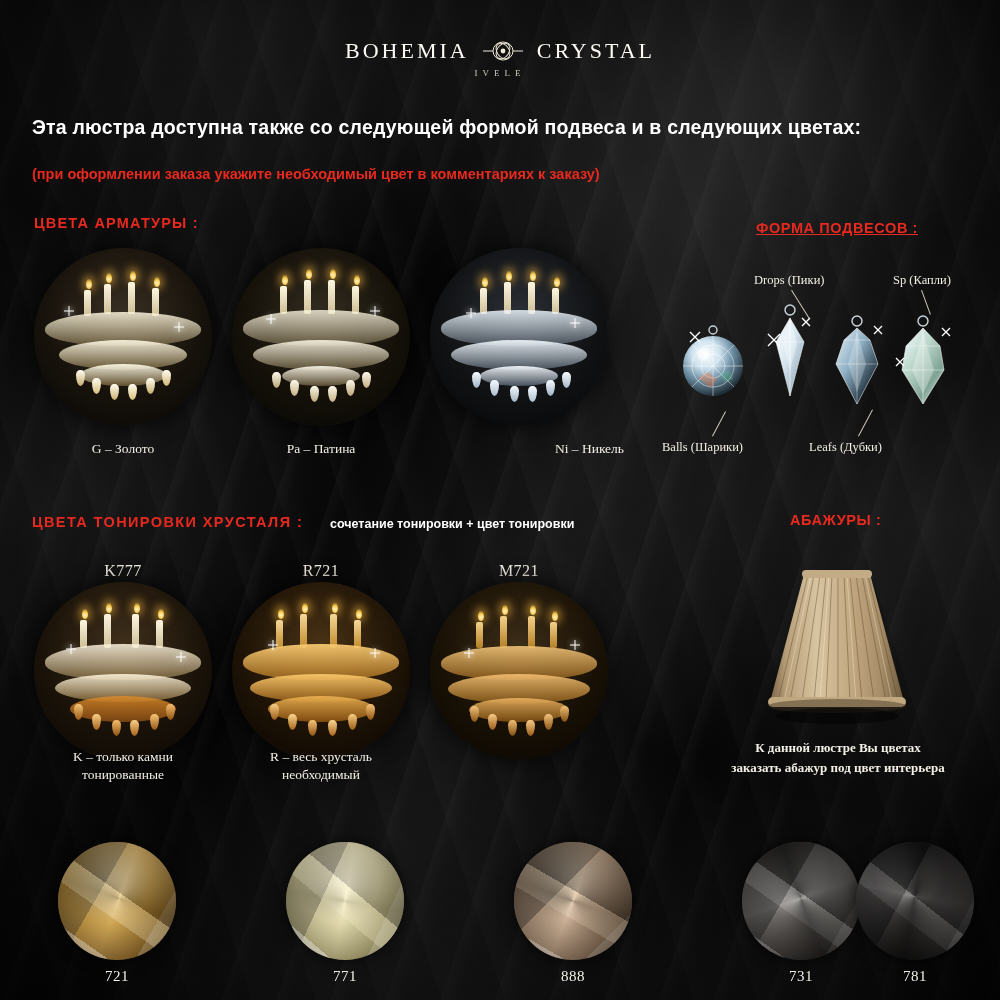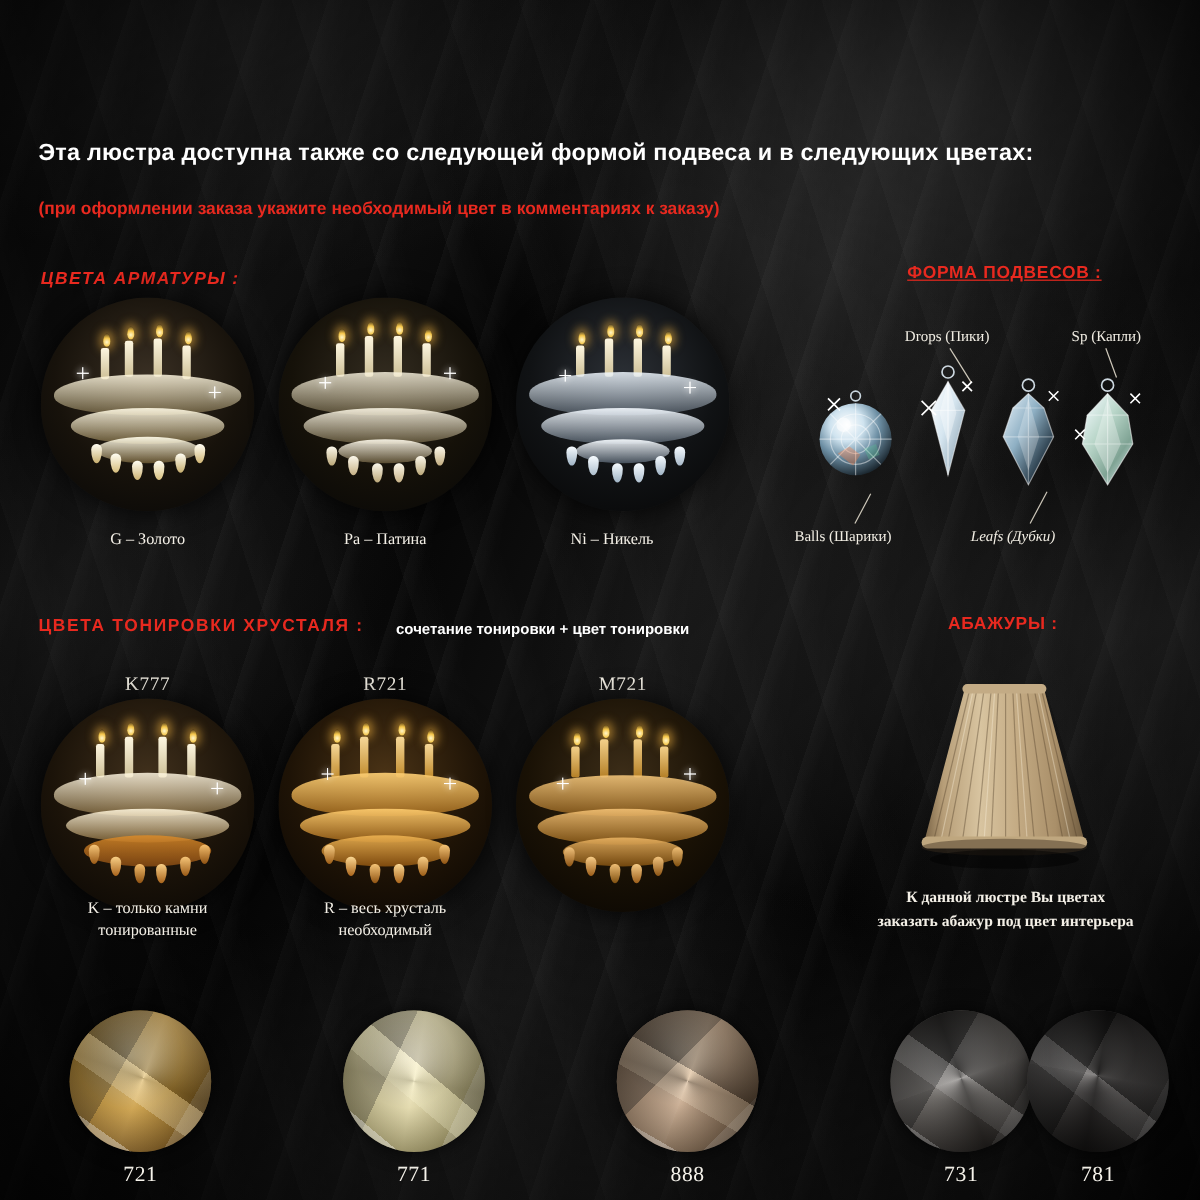--- a/index.html
+++ b/index.html
@@ -169,6 +169,25 @@
 
 <div class="wrap">
 
+  <div class="logo">
+    <div class="logo-row">
+      <span>BOHEMIA</span>
+      <span class="logo-mark">
+        <svg viewBox="0 0 48 30" width="48" height="30">
+          <g fill="none" stroke="#efe9d8" stroke-width="1">
+            <path d="M4 15 H14"></path>
+            <path d="M34 15 H44"></path>
+            <ellipse cx="24" cy="15" rx="10" ry="9"></ellipse>
+            <ellipse cx="24" cy="15" rx="6" ry="8.5" transform="rotate(35 24 15)"></ellipse>
+            <ellipse cx="24" cy="15" rx="6" ry="8.5" transform="rotate(-35 24 15)"></ellipse>
+            <circle cx="24" cy="15" r="2.4" fill="#efe9d8" stroke="none"></circle>
+          </g>
+        </svg>
+      </span>
+      <span>CRYSTAL</span>
+    </div>
+    <div class="logo-sub">IVELE</div>
+  </div>
 
   <div class="head-main">Эта люстра доступна также со следующей формой подвеса и в следующих цветах:</div>
   <div class="head-sub">(при оформлении заказа укажите необходимый цвет в комментариях к заказу)</div>

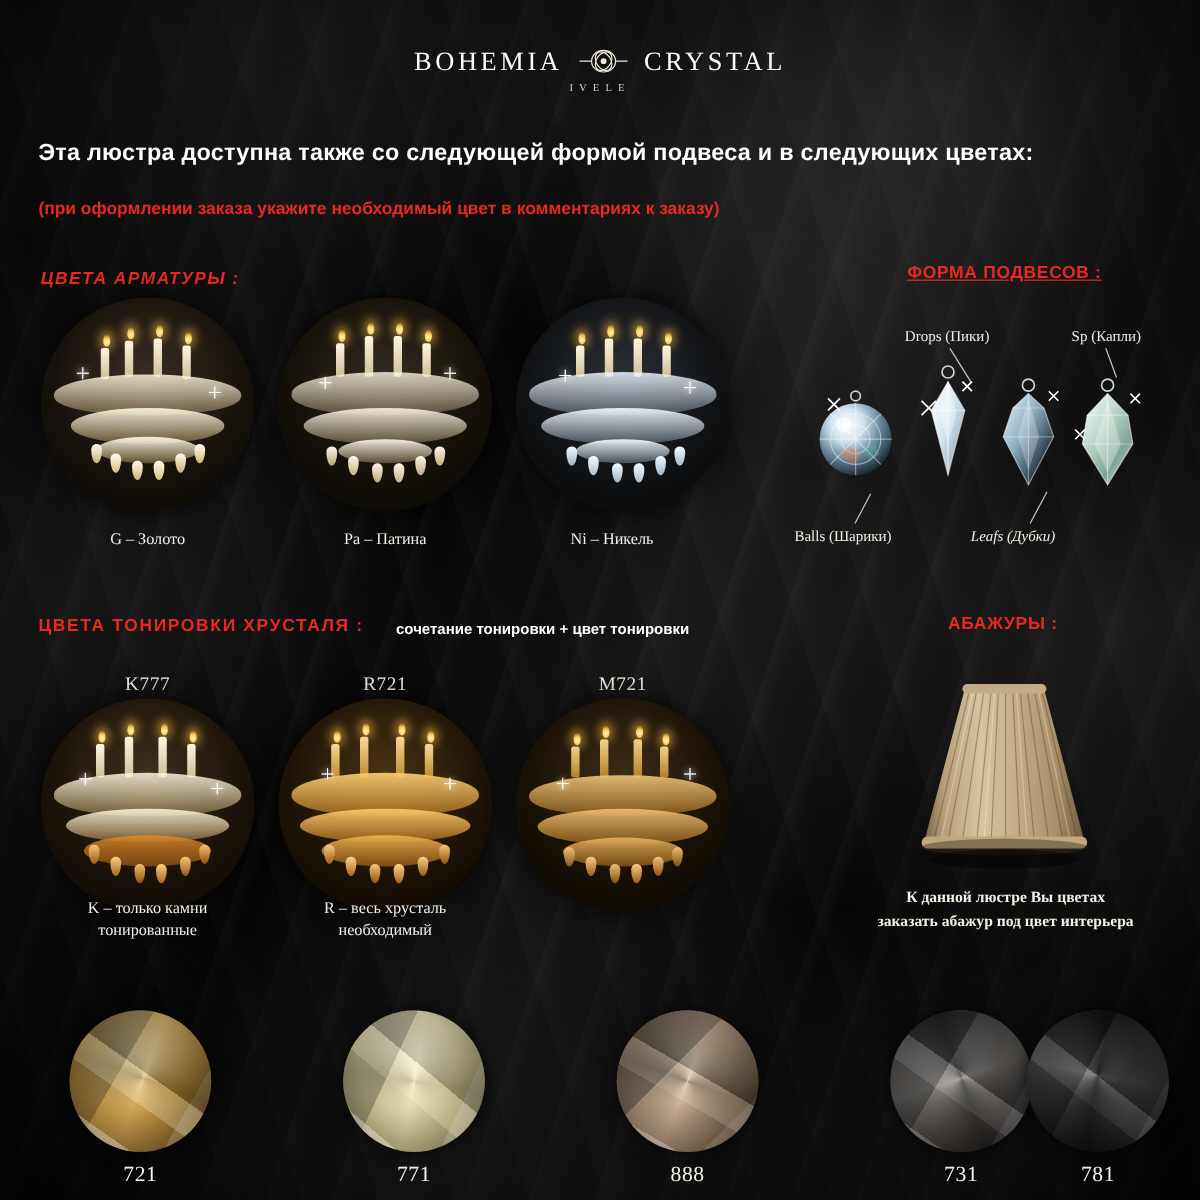--- a/index.html
+++ b/index.html
@@ -70,7 +70,7 @@
     font-size: 14.5px; font-weight: bold; color: #e8291f;
     letter-spacing: .6px;
   }
-  .section-label.arm { top: 225px; left: 34px; letter-spacing: 1.2px; font-style: italic; }
+  .section-label.arm { top: 215px; left: 34px; letter-spacing: 1.2px; }
   .section-label.pend { top: 220px; left: 756px; text-decoration: underline; }
   .section-label.tint { top: 514px; left: 32px; letter-spacing: 1.4px; }
   .section-label.shade { top: 512px; left: 790px; }

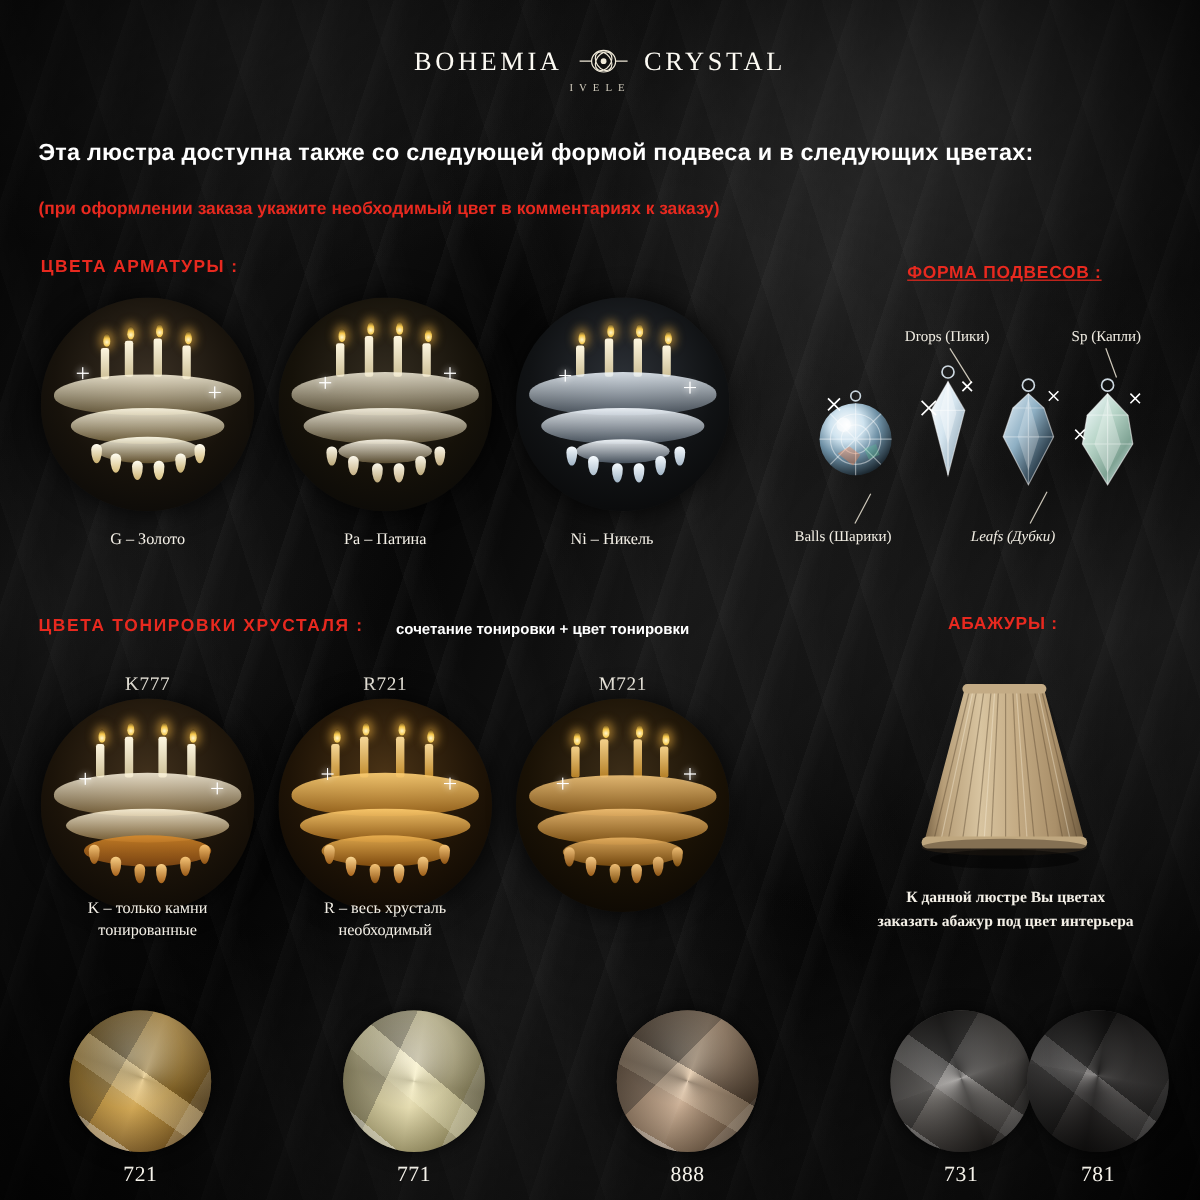--- a/index.html
+++ b/index.html
@@ -301,7 +301,7 @@
       </div>
     </div>
   </div>
-  <div class="caption" style="left:421px; top:440px; width:178px;">Ni – Никель</div>
+  <div class="caption" style="left:446px; top:440px; width:178px;text-align:right;">Ni – Никель</div>
 
   <div class="pend-label" style="left:754px; top:273px;">Drops (Пики)</div>
   <div class="pend-label" style="left:893px; top:273px;">Sp (Капли)</div>

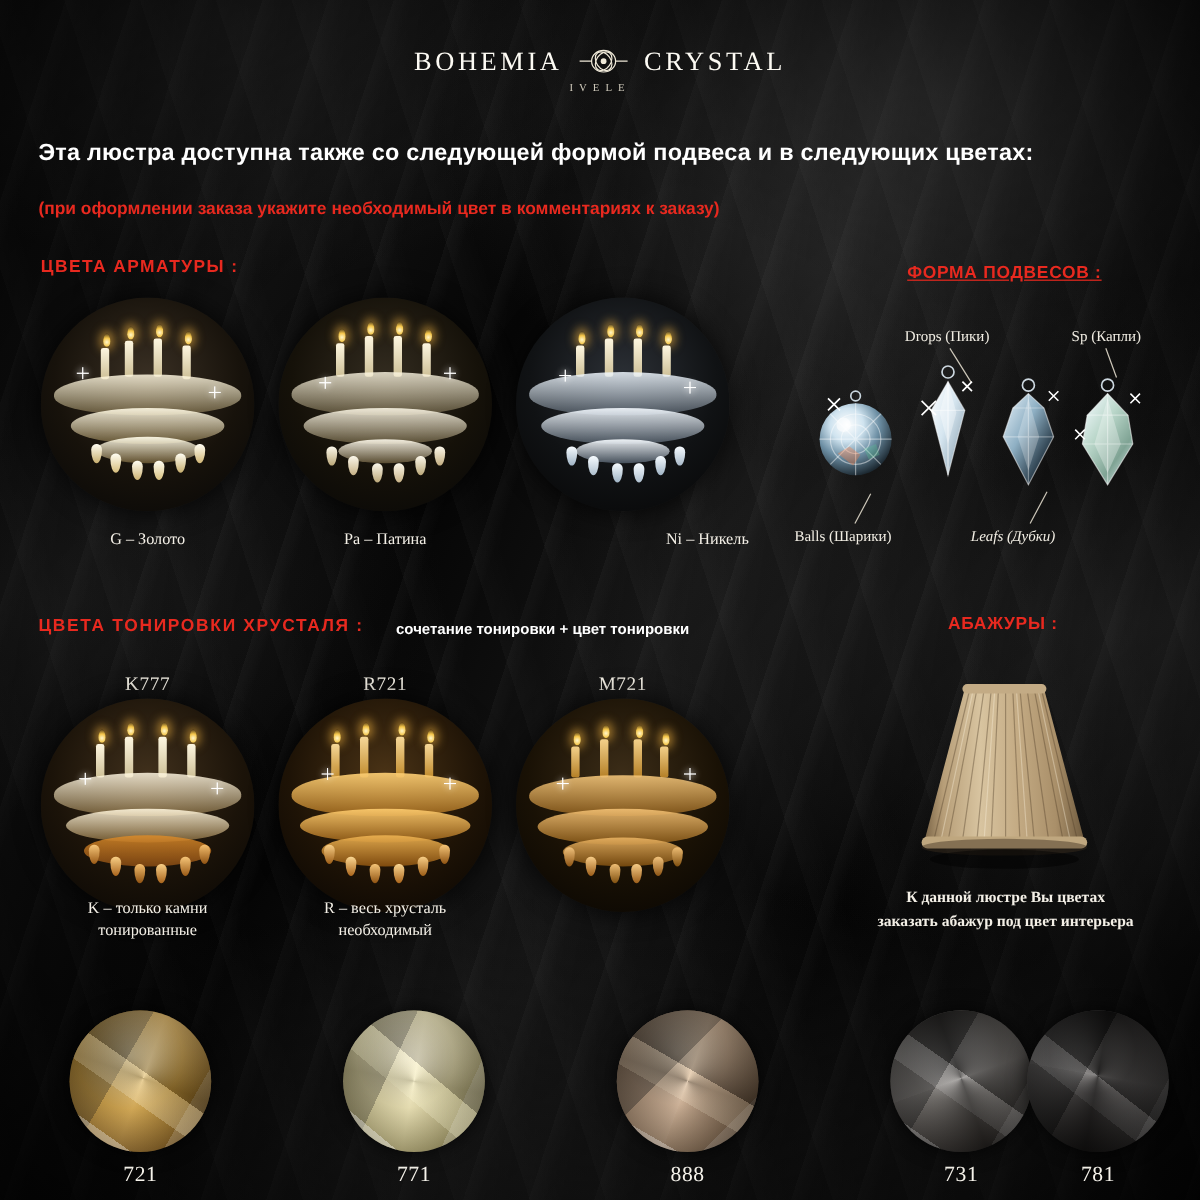--- a/index.html
+++ b/index.html
@@ -306,7 +306,7 @@
   <div class="pend-label" style="left:754px; top:273px;">Drops (Пики)</div>
   <div class="pend-label" style="left:893px; top:273px;">Sp (Капли)</div>
   <div class="pend-label" style="left:662px; top:440px;">Balls (Шарики)</div>
-  <div class="pend-label" style="left:809px; top:440px;font-style:italic;">Leafs (Дубки)</div>
+  <div class="pend-label" style="left:809px; top:440px;">Leafs (Дубки)</div>
 
   <div class="leader" style="left:792px; top:290px; width:34px; transform:rotate(58deg);"></div>
   <div class="leader" style="left:922px; top:290px; width:26px; transform:rotate(70deg);"></div>

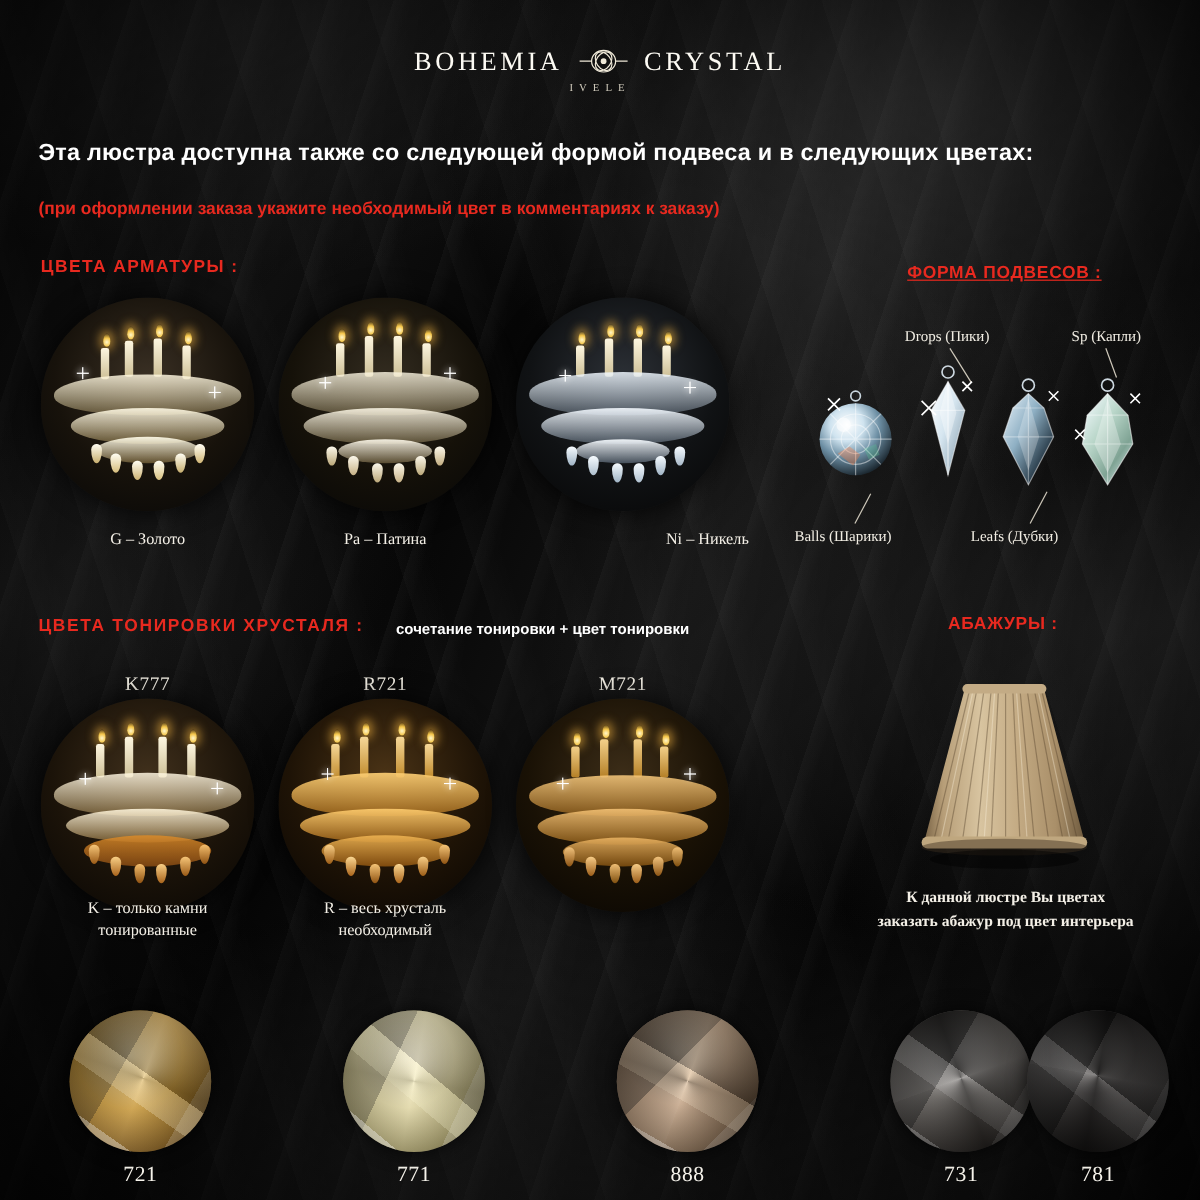--- a/index.html
+++ b/index.html
@@ -155,7 +155,7 @@
     box-shadow: 0 0 16px rgba(0,0,0,.75);
   }
   .stone-code {
-    margin-top:8px; text-align:center; font-size:18px;
+    margin-top:8px; text-align:center; font-size:15px;
     font-family:"Liberation Serif", serif; color:#f7f4ec; letter-spacing:.5px;
   }
   .facets { position:absolute; inset:0; }

